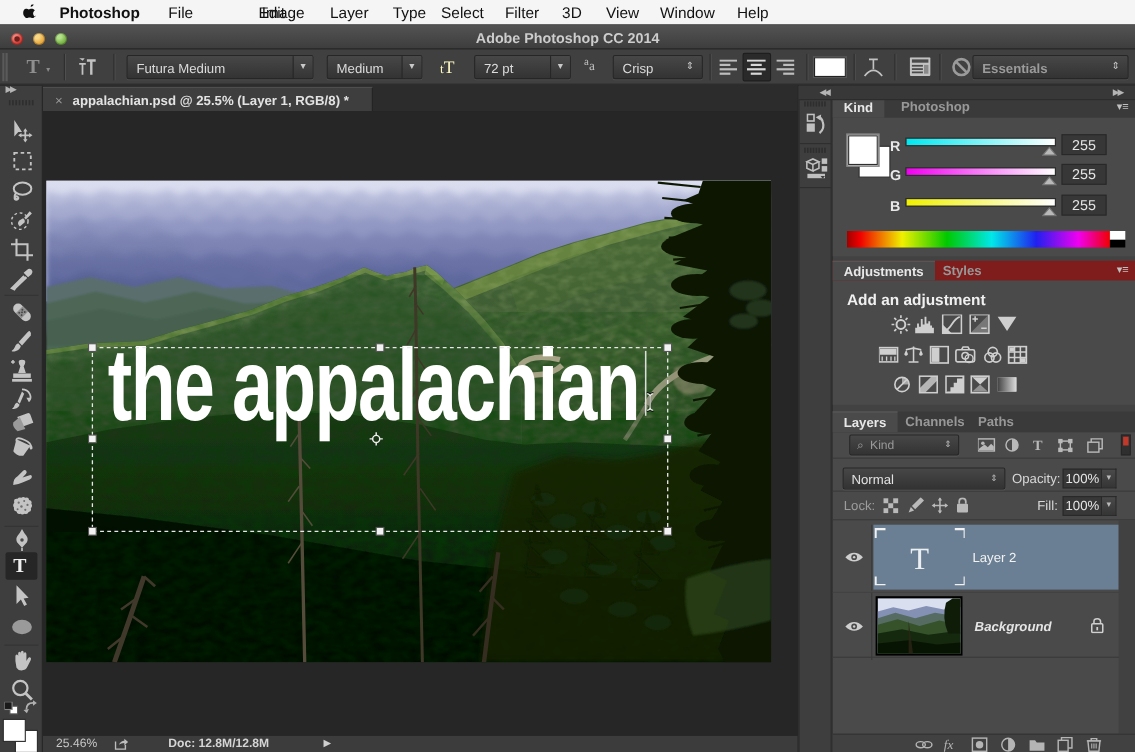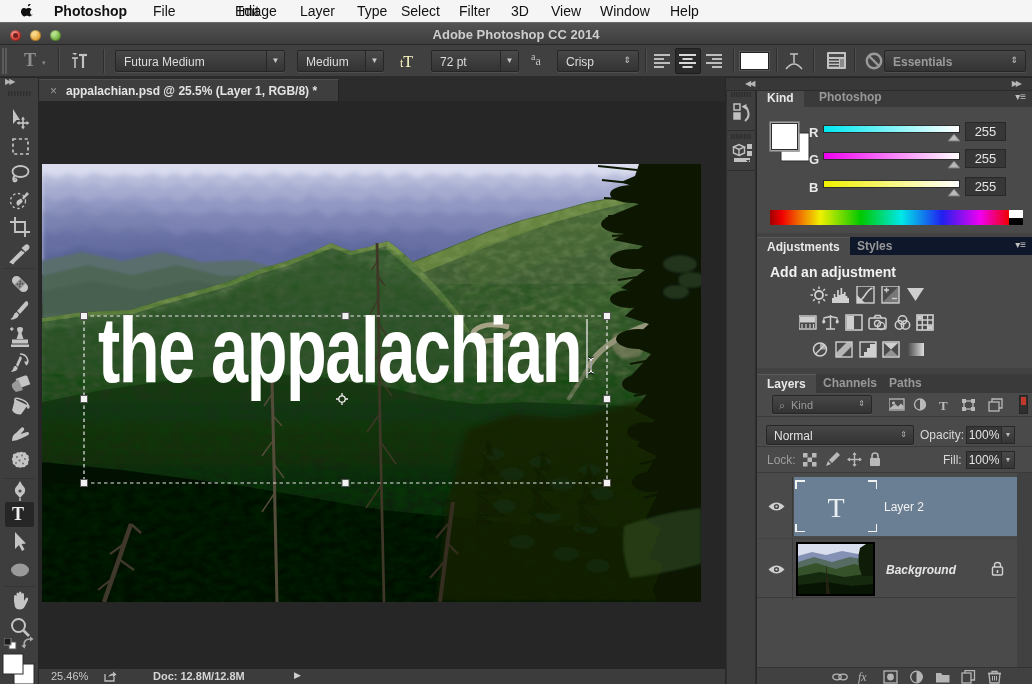--- a/index.html
+++ b/index.html
@@ -711,7 +711,7 @@
     </div>
 
     <div class="abs" style="left:0;top:159px;width:275px;height:131px;background:#4a4a4a;">
-      <div class="ptabs" style="top:0;height:18px;background:#0f172a;">
+      <div class="ptabs" style="top:0;height:18px;background:#7f1d1d;">
         <div class="ptab active" style="left:0;height:18px;padding-top:2px;">Adjustments</div>
         <div class="ptab" style="left:90px;height:18px;padding-top:2px;">Styles</div>
         <span class="pmenu" style="top:2px;">▾≡</span>

